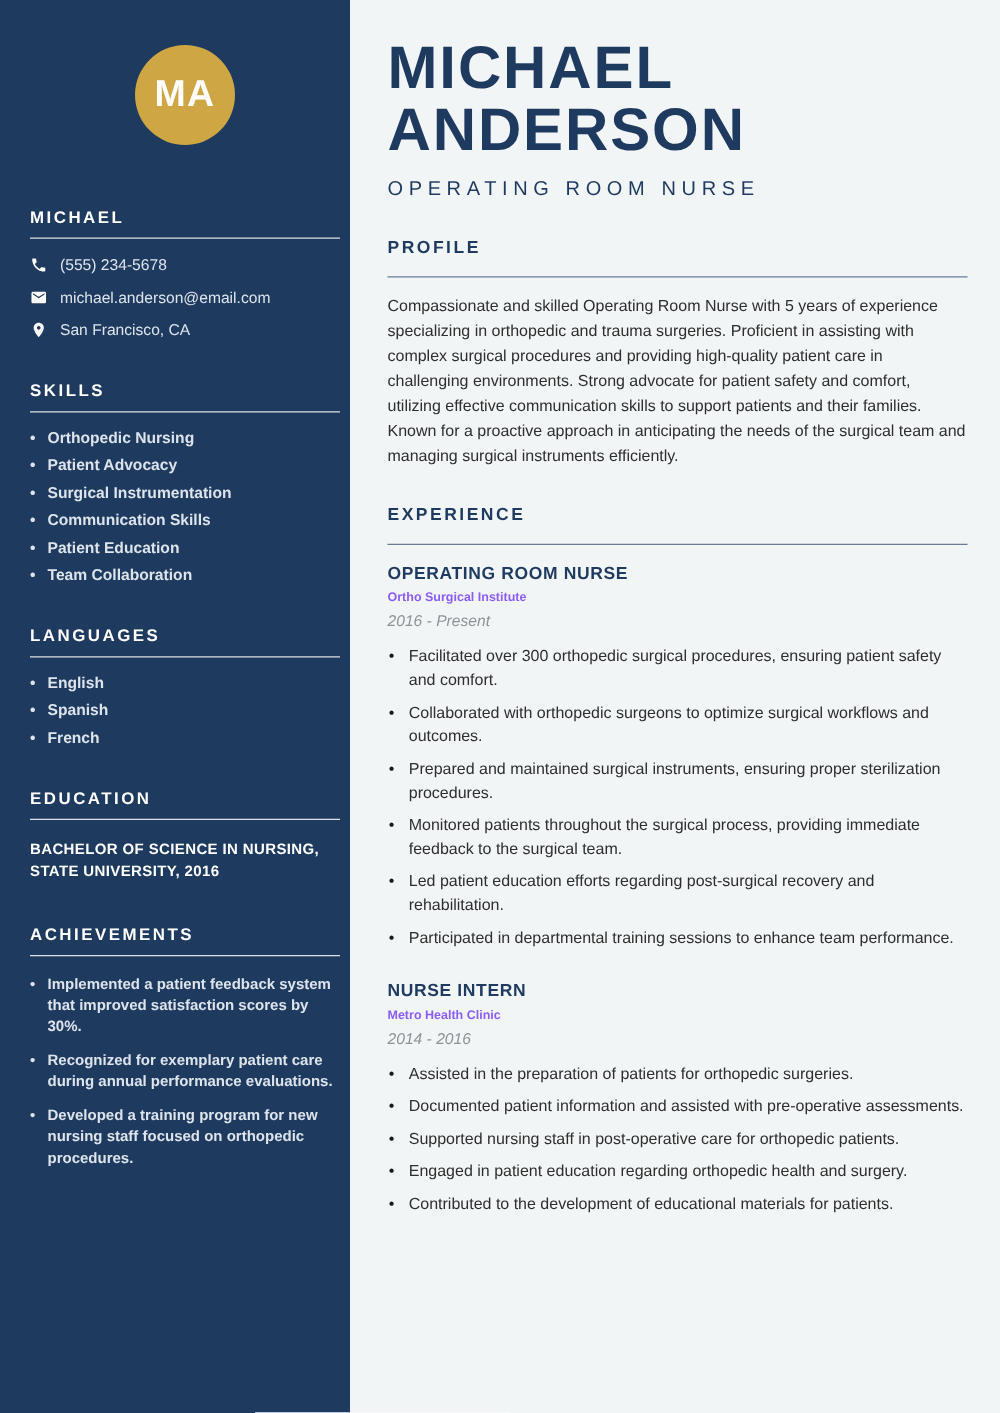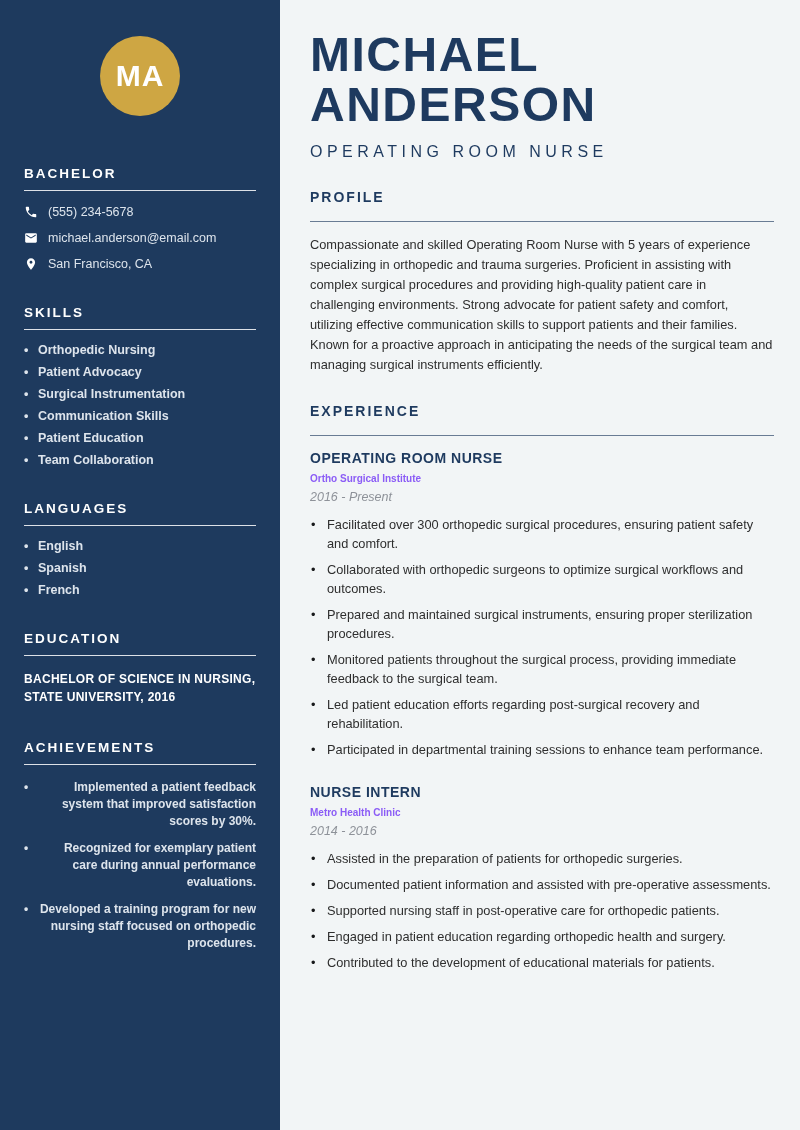--- a/index.html
+++ b/index.html
@@ -17,7 +17,7 @@
   .page{width:800px;height:1130px;display:flex;overflow:hidden;}
 
   
-  .sidebar{width:280px;flex:0 0 280px;background:var(--sidebar-bg);color:var(--sidebar-text);padding:36px 24px 30px 24px;}
+  .sidebar{width:280px;flex:0 0 280px;background:var(--sidebar-bg);color:var(--sidebar-text);padding:36px 8px 30px 24px;}
   .avatar{width:80px;height:80px;border-radius:50%;background:var(--avatar-gold);margin:0 auto;
           display:flex;align-items:center;justify-content:center;}
   .avatar span{color:#ffffff;font-size:30px;font-weight:700;letter-spacing:1px;}

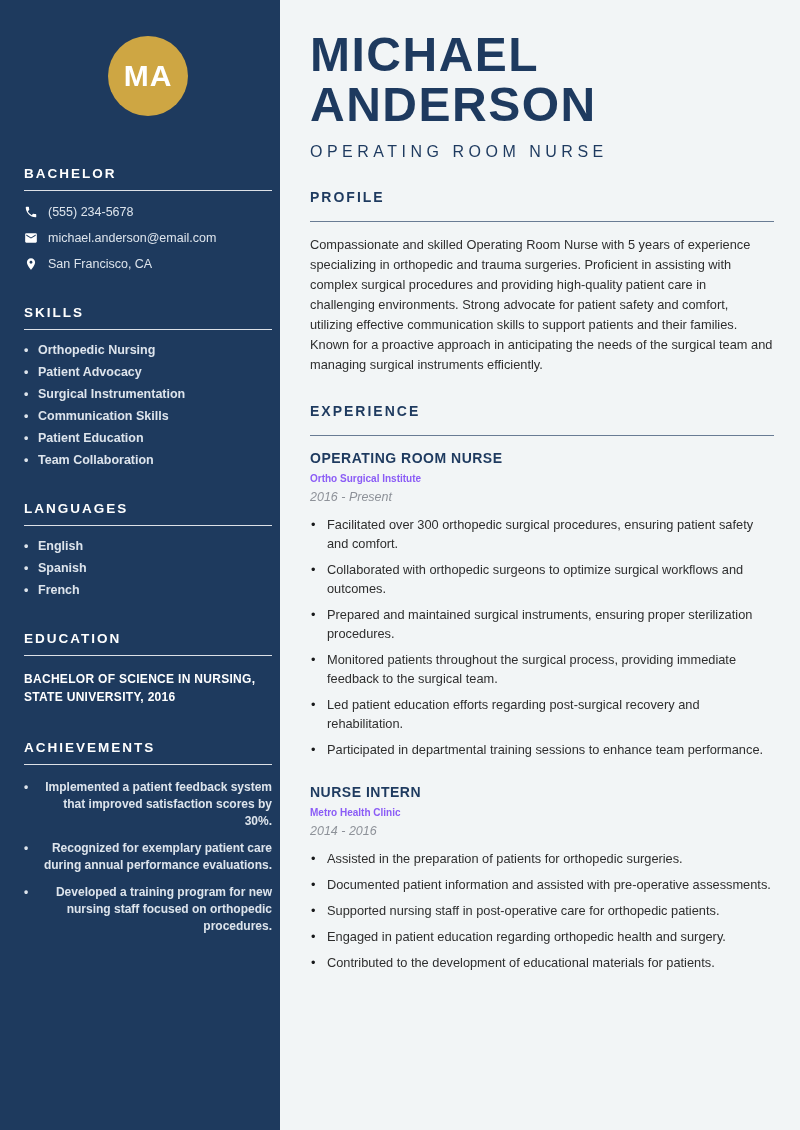--- a/index.html
+++ b/index.html
@@ -64,7 +64,7 @@
     </div>
 
     <section class="side-section first">
-      <h2 class="side-heading">BACHELOR</h2>
+      <h2 class="side-heading">MICHAEL</h2>
       <div class="contact-row">
         <span class="cicon">
           <svg viewBox="0 0 24 24">

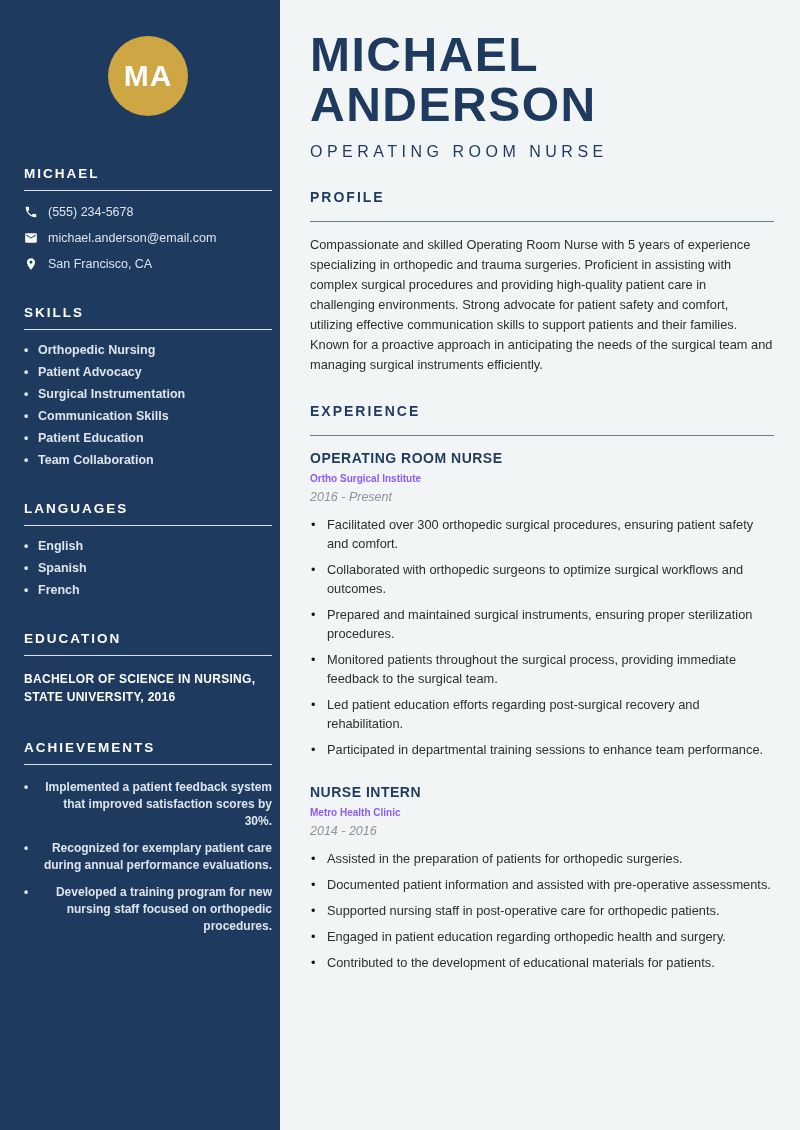--- a/index.html
+++ b/index.html
@@ -32,7 +32,7 @@
   .side-list{list-style:none;font-weight:bold;}
   .side-list li{position:relative;padding-left:14px;font-size:12.5px;color:var(--sidebar-text);margin-bottom:9px;line-height:13px;}
   .side-list li::before{content:"•";position:absolute;left:0;top:0;color:var(--sidebar-text);}
-  .side-list.loose li{margin-bottom:10px;line-height:17px;font-size:12px;text-align:right;}
+  .side-list.loose li{margin-bottom:10px;line-height:17px;font-size:12px;}
   .degree{color:#ffffff;font-size:12px;font-weight:700;line-height:18px;letter-spacing:0.3px;}
 
   

